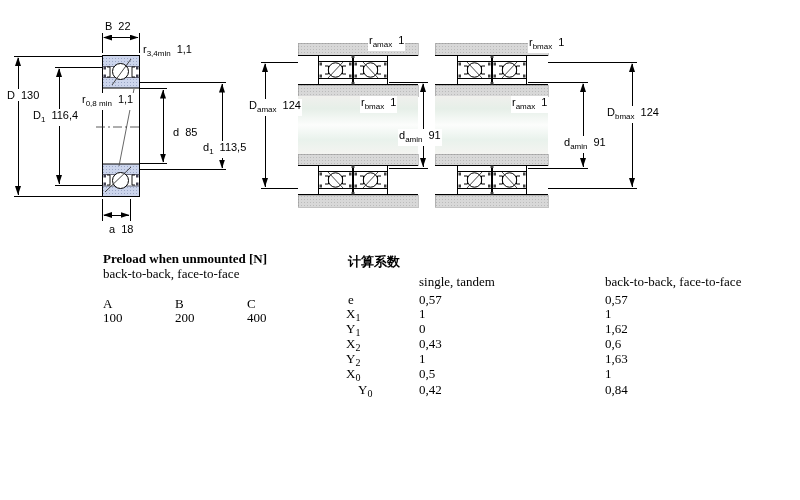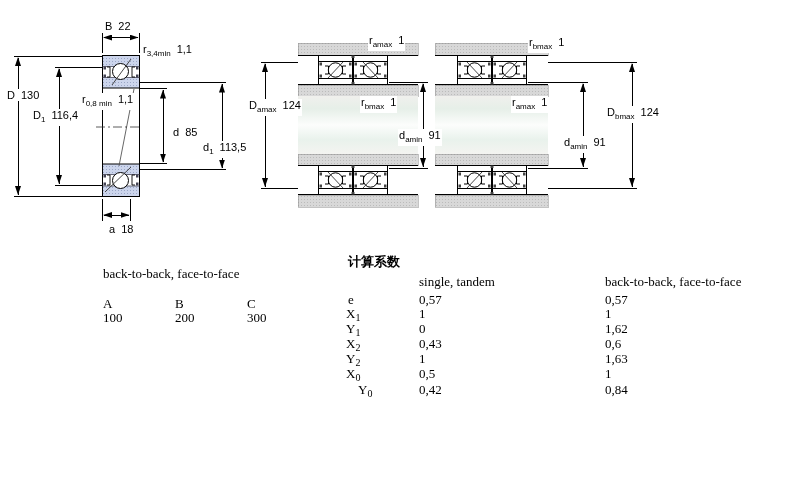--- a/index.html
+++ b/index.html
@@ -211,6 +211,7 @@
   <div class="dlabel" style="left:563px;top:136px"><span>d</span><span class="sub">amin</span><span class="val">91</span></div>
 
   <div class="tbl" style="left:103px;top:251px;width:230px;height:90px">
+    <div class="abs bold" style="left:0;top:0">Preload when unmounted [N]</div>
     <div class="abs" style="left:0;top:15px">back-to-back, face-to-face</div>
     <div class="abs" style="left:0;top:45px">A</div>
     <div class="abs" style="left:72px;top:45px">B</div>

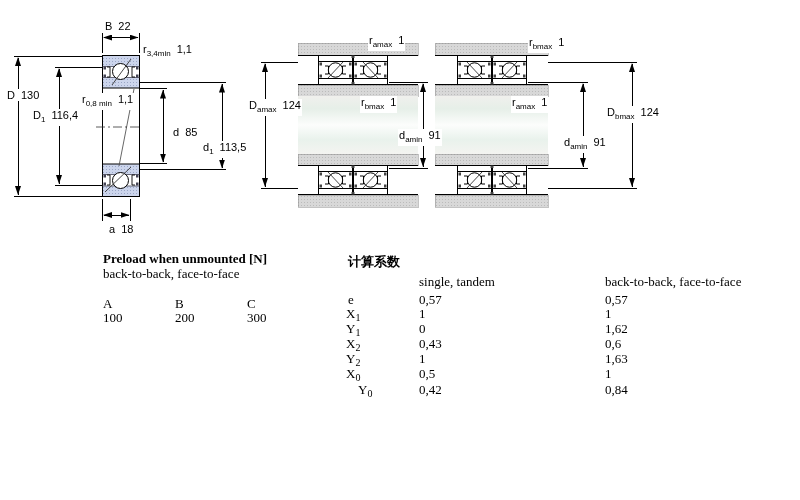--- a/index.html
+++ b/index.html
@@ -218,7 +218,7 @@
     <div class="abs" style="left:144px;top:45px">C</div>
     <div class="abs" style="left:0;top:59px">100</div>
     <div class="abs" style="left:72px;top:59px">200</div>
-    <div class="abs" style="left:144px;top:59px">300</div>
+    <div class="abs" style="left:144px;top:59px">400</div>
   </div>
 
   <div class="tbl" style="left:346px;top:253px;width:420px;height:160px">

